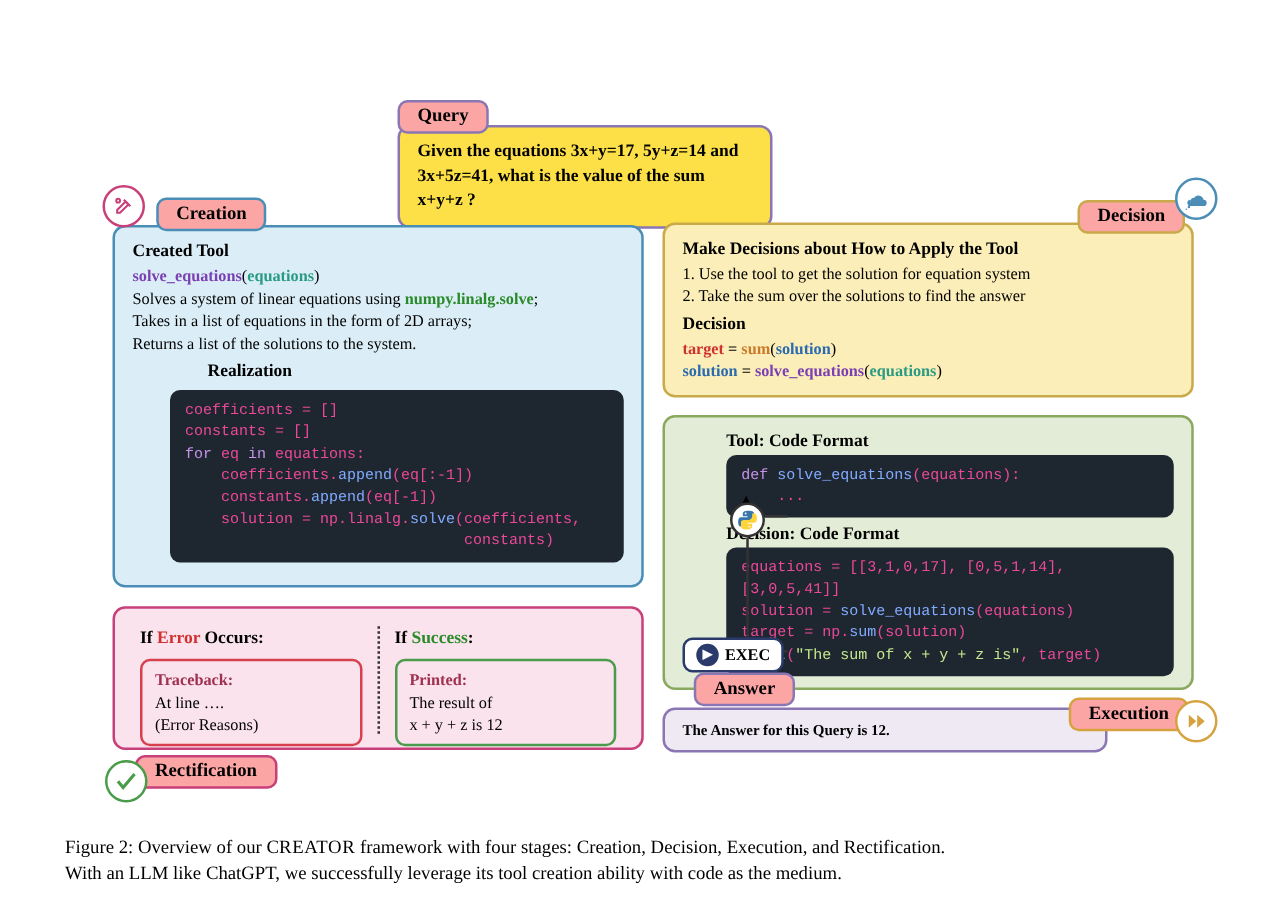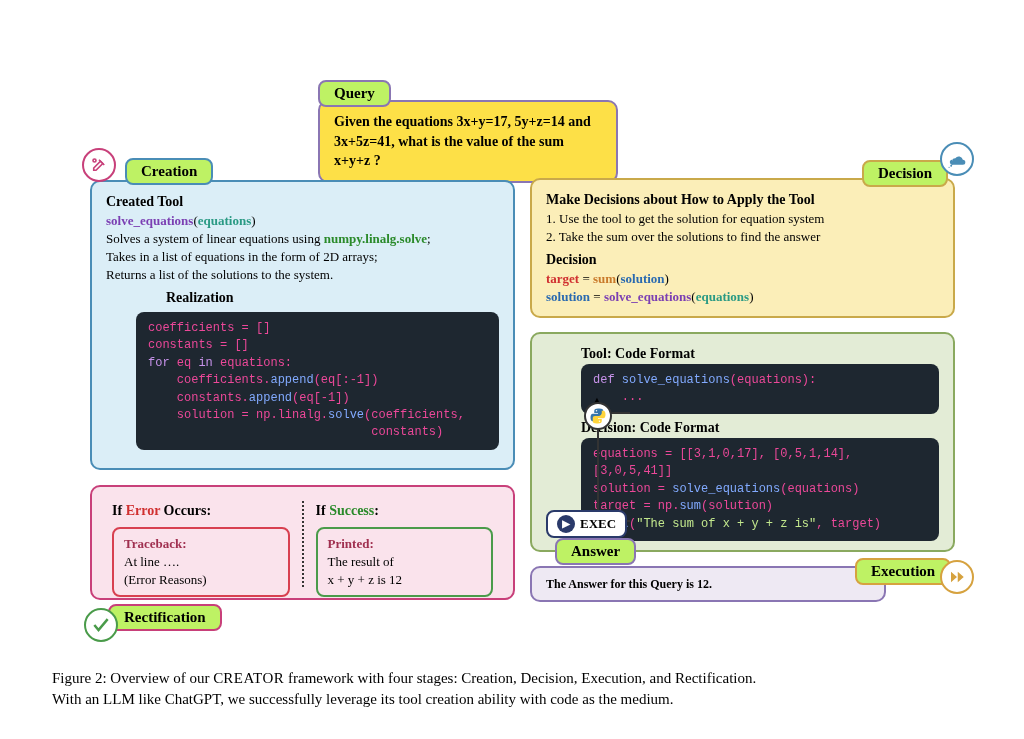--- a/index.html
+++ b/index.html
@@ -7,7 +7,7 @@
 .canvas { position: relative; width: 1024px; height: 739px; }
 
 .box { position: absolute; border-radius: 10px; border: 2px solid; padding: 10px 14px; }
-.label-tab { position: absolute; background: #bef264; border: 2px solid; border-radius: 8px; padding: 3px 14px; font-weight: bold; font-size: 15px; z-index: 5; }
+.label-tab { position: absolute; background: #fca5a5; border: 2px solid; border-radius: 8px; padding: 3px 14px; font-weight: bold; font-size: 15px; z-index: 5; }
 
 .query-box { left: 318px; top: 100px; width: 300px; background: #fde047; border-color: #8a76b3; font-size: 14px; font-weight: bold; line-height: 1.4; }
 .query-label { left: 318px; top: 80px; border-color: #8a76b3; }

